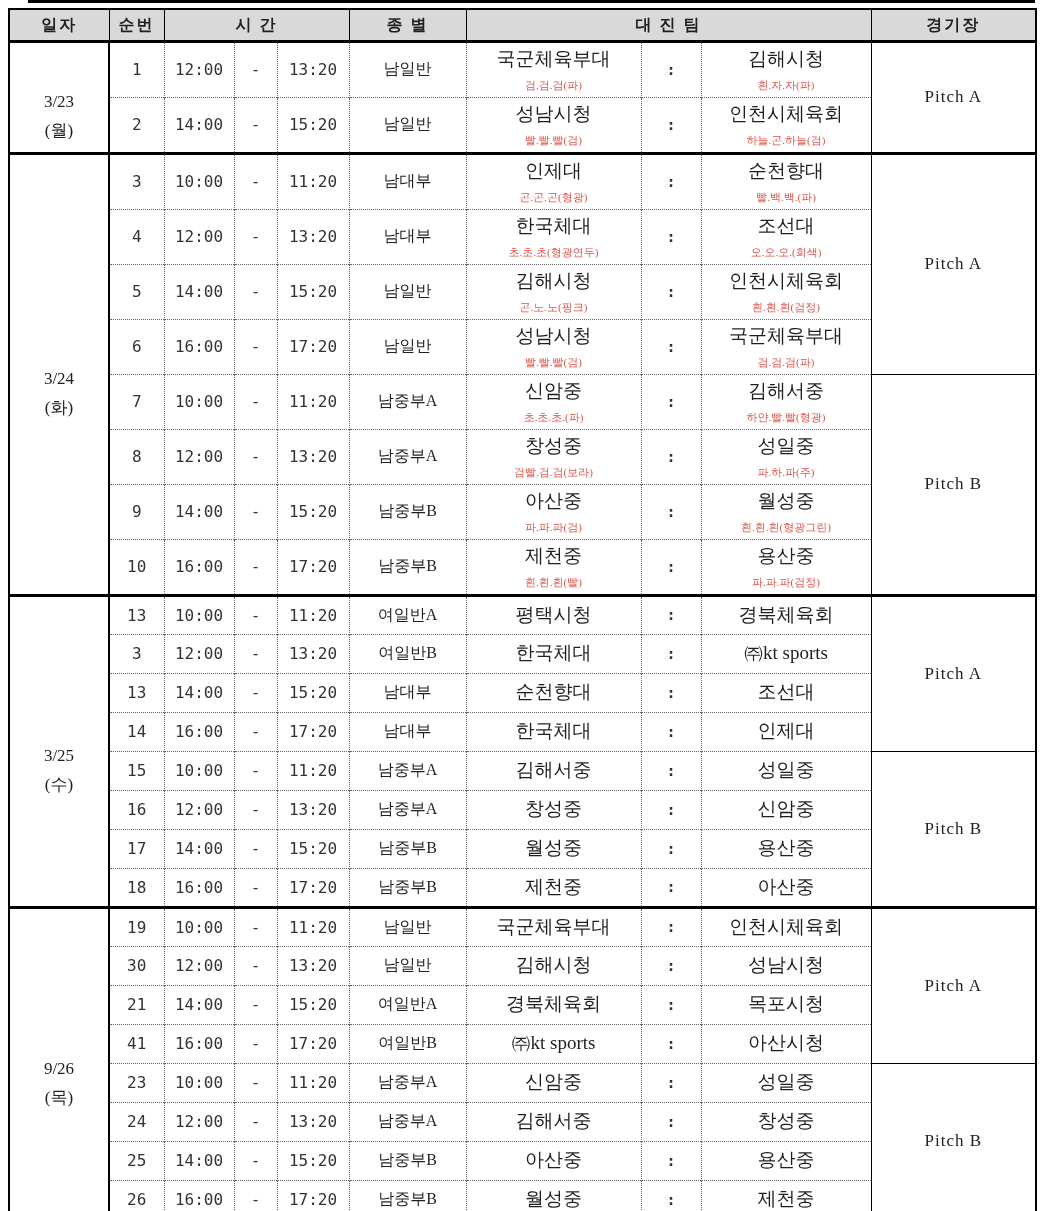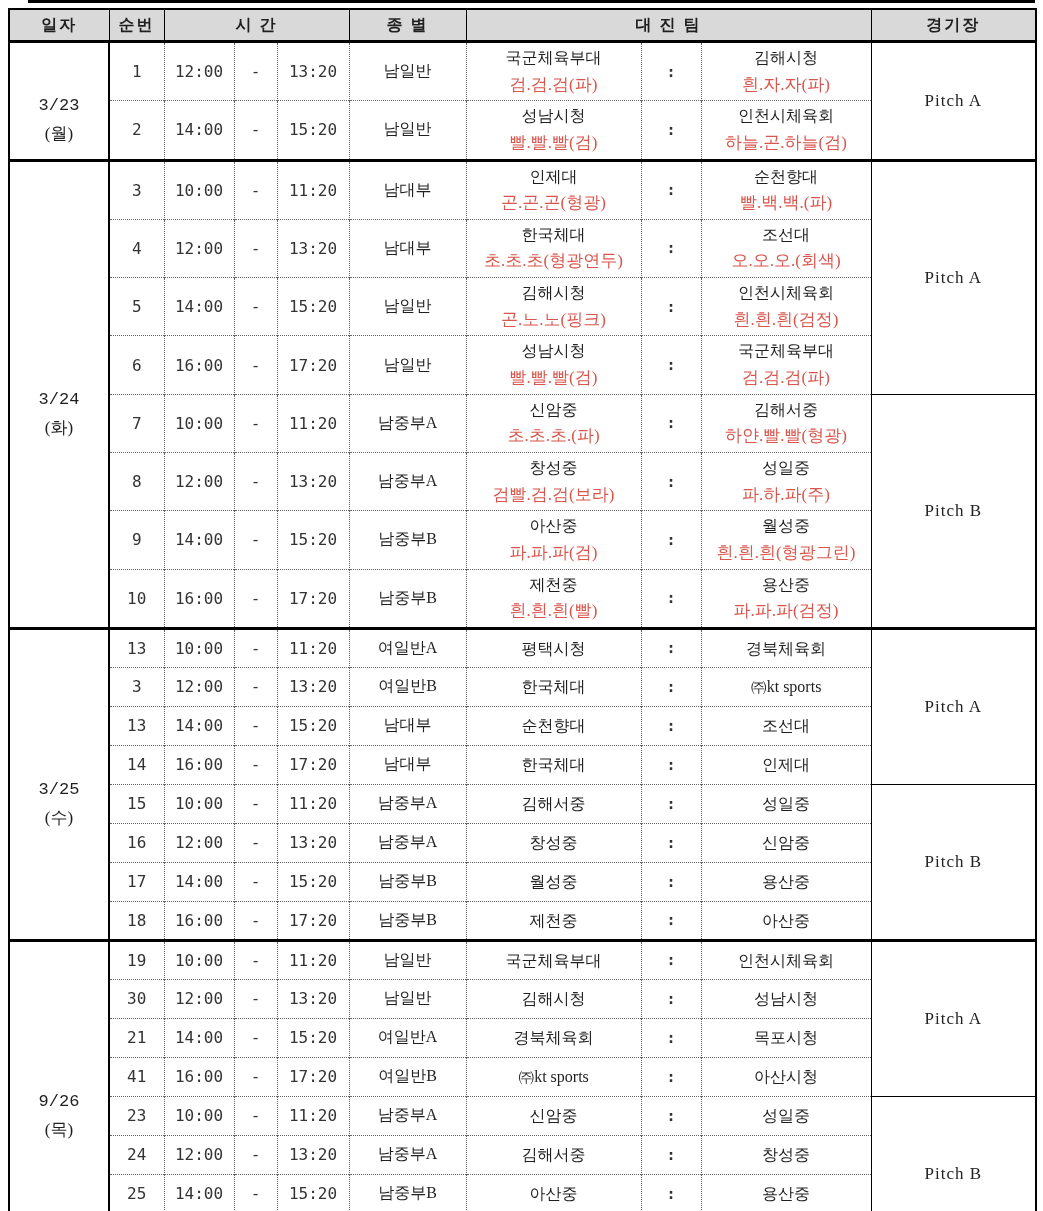--- a/index.html
+++ b/index.html
@@ -57,7 +57,7 @@
   .mono{font-family:"DejaVu Sans Mono", monospace;font-size:16px;color:#333;}
   .cell-date .d1{font-family:Liberation Mono, monospace;font-size:17px;margin-bottom:7px;margin-top:40px;}
   .cell-date .d2{font-size:17px;}
-  .team-name{font-size:16px;line-height:1.1;font-family:Liberation Serif, serif;}
+  .team-name{font-size:19px;line-height:1.1;font-family:Liberation Serif, serif;}
   .uniform{font-size:17px;color:var(--red);margin-top:9px;line-height:1.1;}
   .two-line{padding:6px 0;}
   .cell-colon{font-family:"DejaVu Sans Mono", monospace;font-size:15px;font-weight:bold;color:#333;}

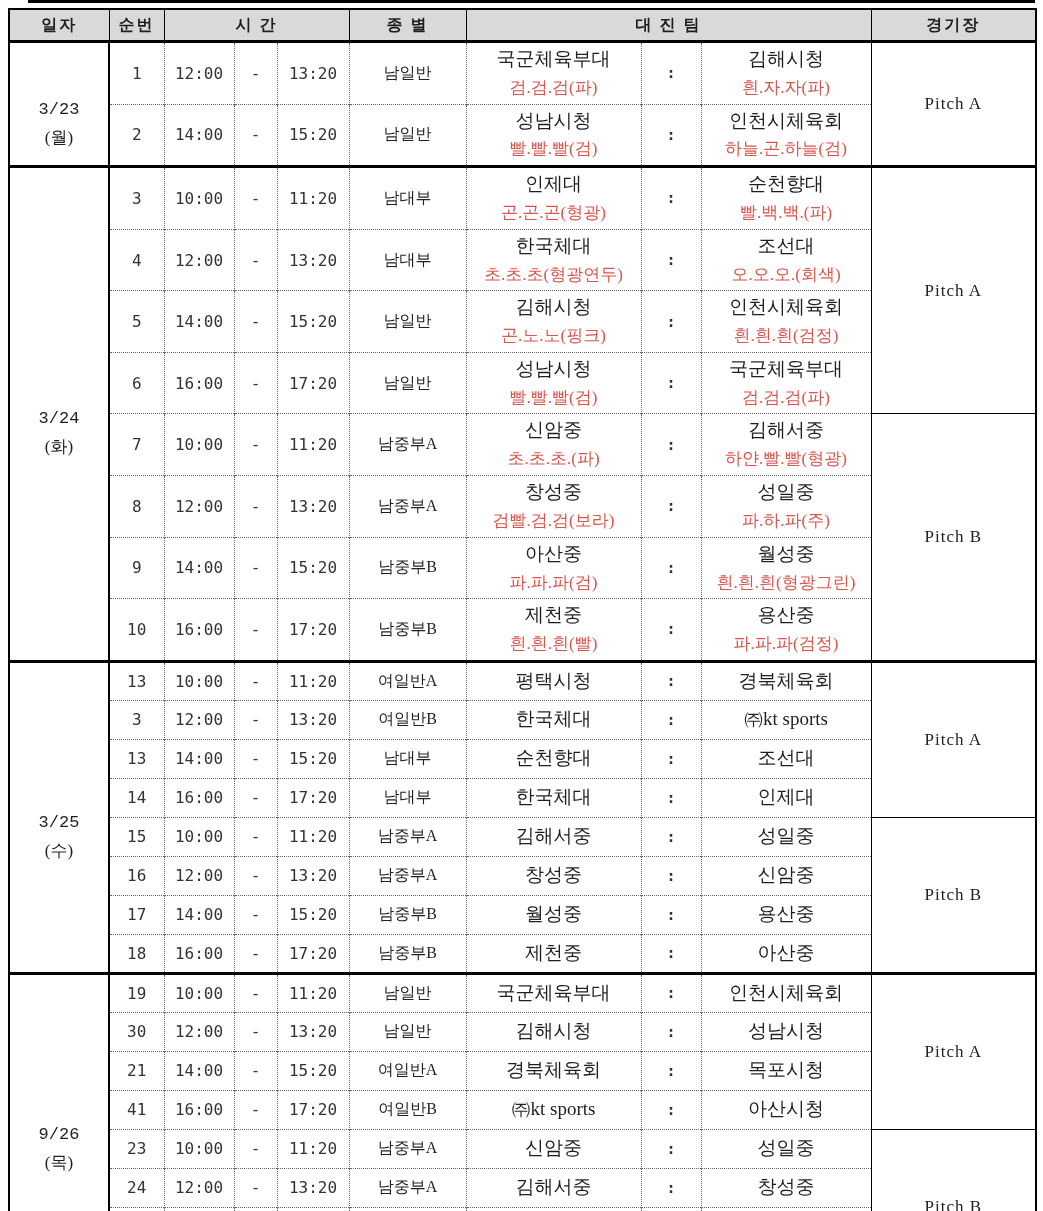--- a/index.html
+++ b/index.html
@@ -58,7 +58,7 @@
   .cell-date .d1{font-family:Liberation Mono, monospace;font-size:17px;margin-bottom:7px;margin-top:40px;}
   .cell-date .d2{font-size:17px;}
   .team-name{font-size:19px;line-height:1.1;font-family:Liberation Serif, serif;}
-  .uniform{font-size:17px;color:var(--red);margin-top:9px;line-height:1.1;}
+  .uniform{font-size:11px;color:var(--red);margin-top:9px;line-height:1.1;}
   .two-line{padding:6px 0;}
   .cell-colon{font-family:"DejaVu Sans Mono", monospace;font-size:15px;font-weight:bold;color:#333;}
   .cell-venue{font-family:Liberation Serif, serif;font-size:17px;color:#222;letter-spacing:1px;}

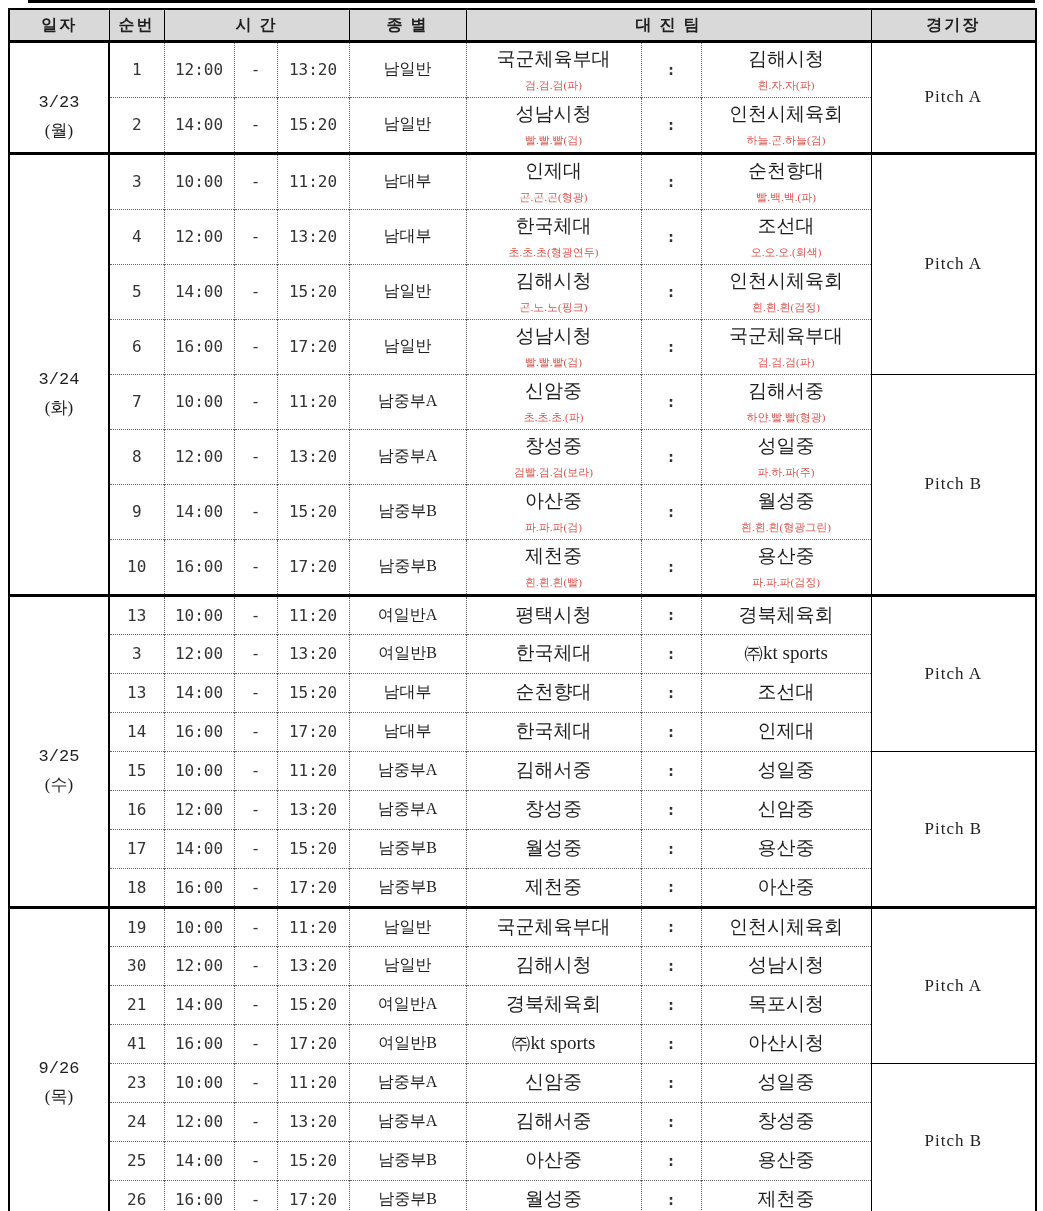--- a/index.html
+++ b/index.html
@@ -55,7 +55,7 @@
   tr.h-g2{height:39px;}
 
   .mono{font-family:"DejaVu Sans Mono", monospace;font-size:16px;color:#333;}
-  .cell-date .d1{font-family:Liberation Mono, monospace;font-size:17px;margin-bottom:7px;margin-top:40px;}
+  .cell-date .d1{font-family:Liberation Serif, serif;font-size:17px;margin-bottom:7px;margin-top:40px;}
   .cell-date .d2{font-size:17px;}
   .team-name{font-size:19px;line-height:1.1;font-family:Liberation Serif, serif;}
   .uniform{font-size:11px;color:var(--red);margin-top:9px;line-height:1.1;}

